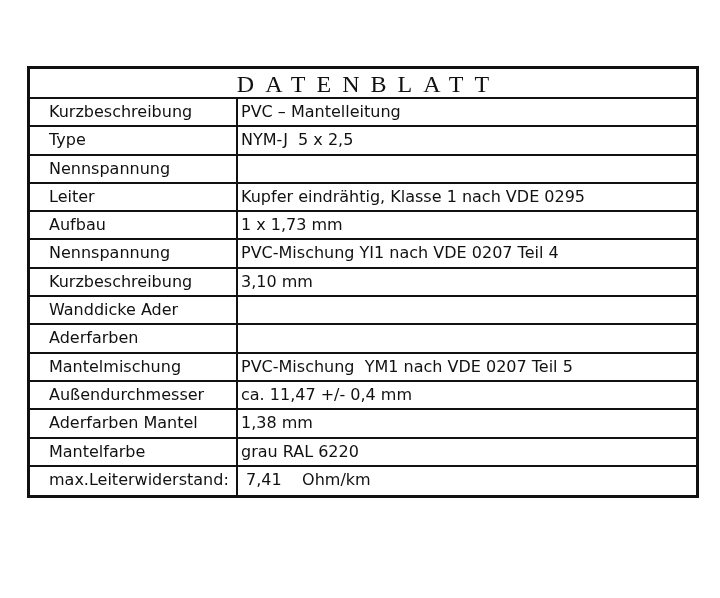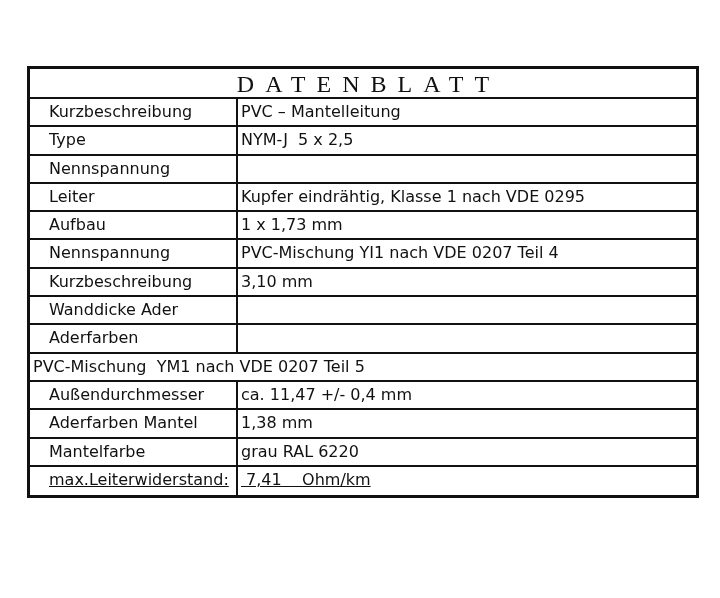--- a/index.html
+++ b/index.html
@@ -109,6 +109,7 @@
     <div class="cell label">Aderfarben</div>
   </div>
   <div class="row">
+    <div class="cell label">Mantelmischung</div>
     <div class="cell value">PVC-Mischung  YM1 nach VDE 0207 Teil 5</div>
   </div>
   <div class="row">

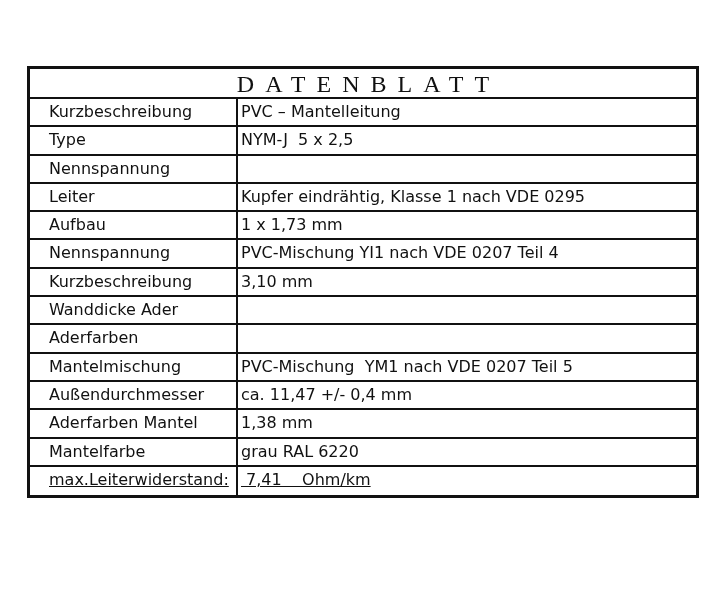--- a/index.html
+++ b/index.html
@@ -47,7 +47,6 @@
     }
     .row:last-child {
       border-bottom: none;
-      text-decoration: underline;
     }
     .cell {
       font-size: 16px;

